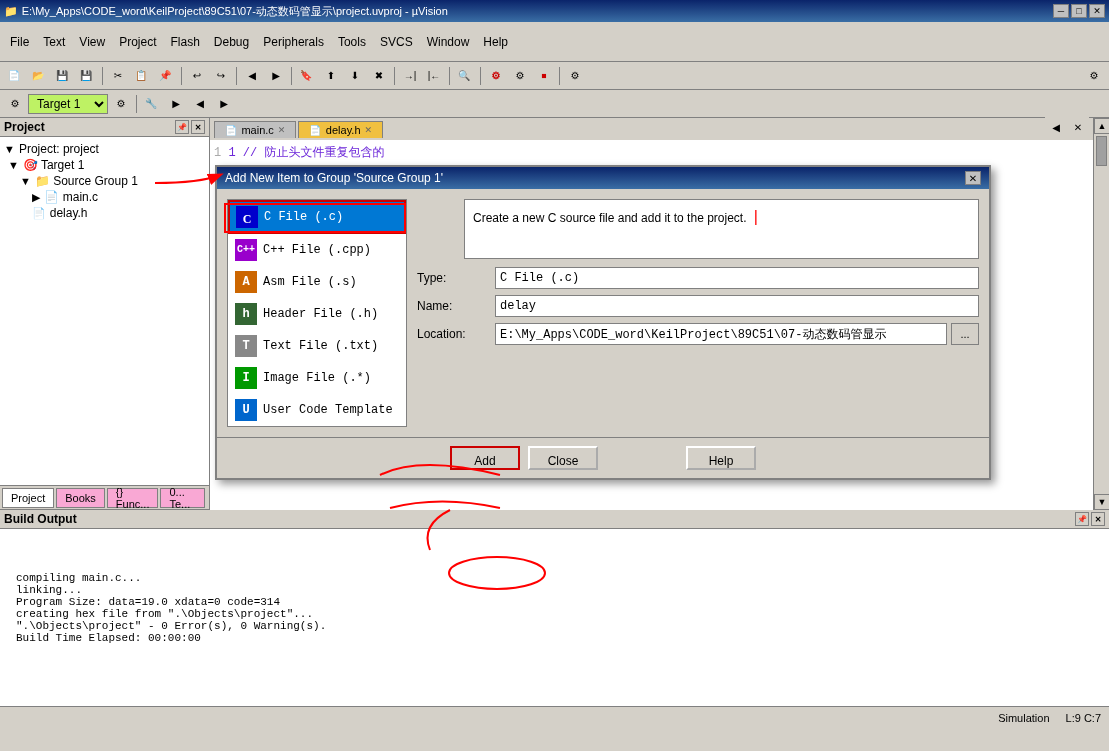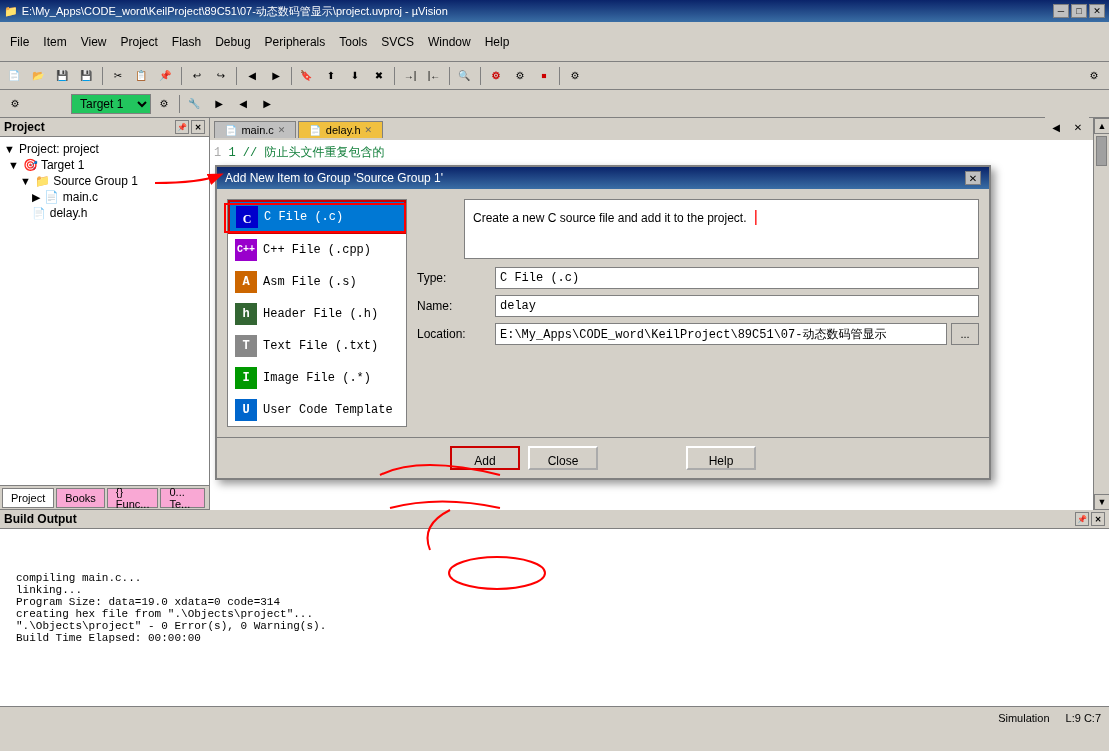--- a/index.html
+++ b/index.html
@@ -395,7 +395,7 @@
 
 <div class="menu-bar">
   <span class="menu-item">File</span>
-  <span class="menu-item">Item</span>
+  <span class="menu-item">Text</span>
   <span class="menu-item">View</span>
   <span class="menu-item">Project</span>
   <span class="menu-item">Flash</span>

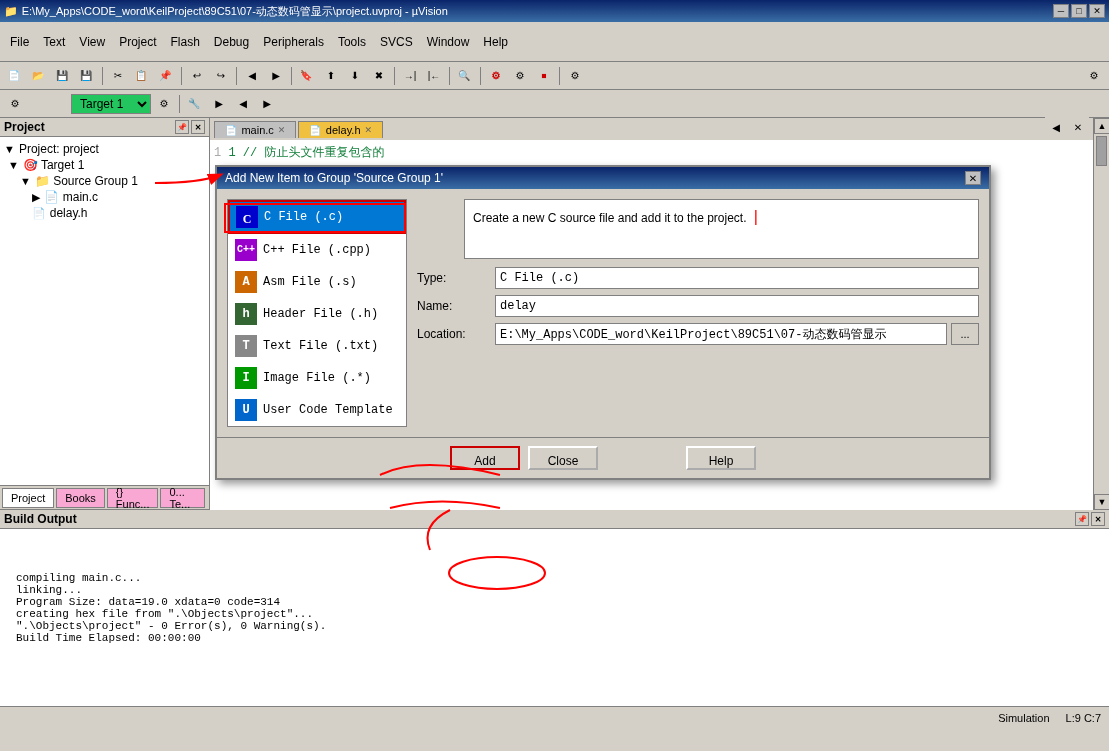--- a/index.html
+++ b/index.html
@@ -76,13 +76,12 @@
       gap: 2px;
     }
     .target-select {
-      background: #22c55e;
+      background: #bef264;
       border: 1px solid #808080;
       padding: 1px 4px;
       font-size: 12px;
       height: 20px;
       width: 80px;
-      margin-left: 43px;
     }
 
     

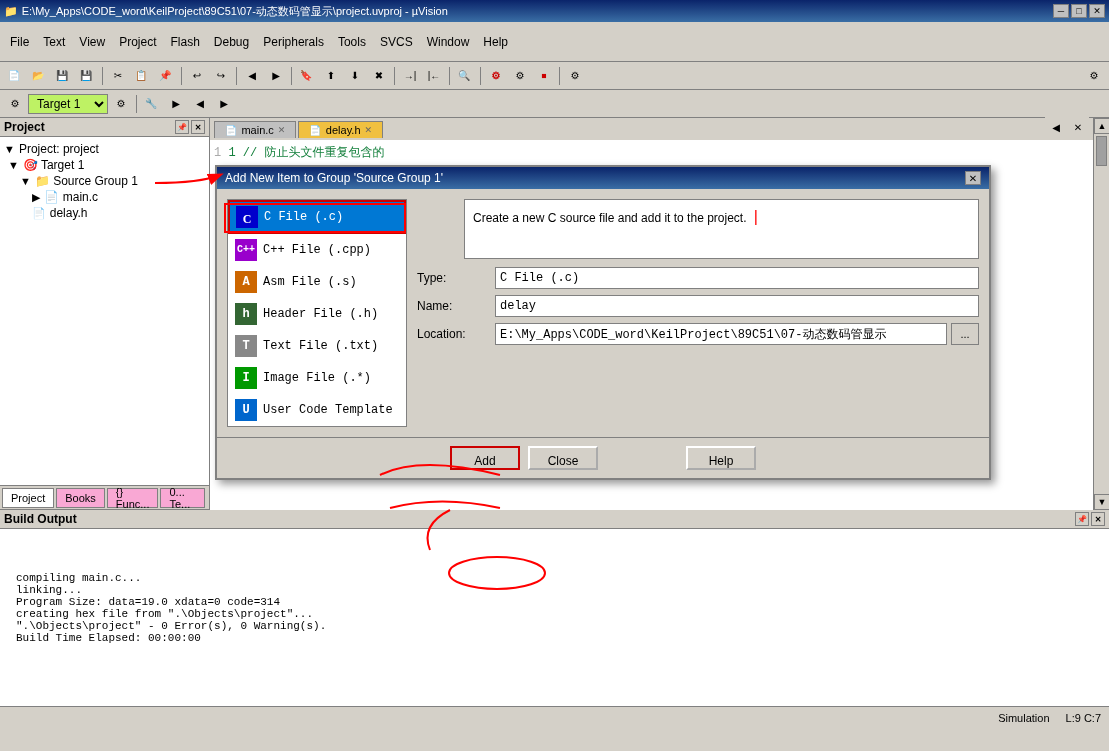--- a/index.html
+++ b/index.html
@@ -165,7 +165,7 @@
       overflow: auto;
       position: relative;
     }
-    .code-comment { color: #15803d; }
+    .code-comment { color: #6d28d9; }
 
     
     .bottom-tabs {

